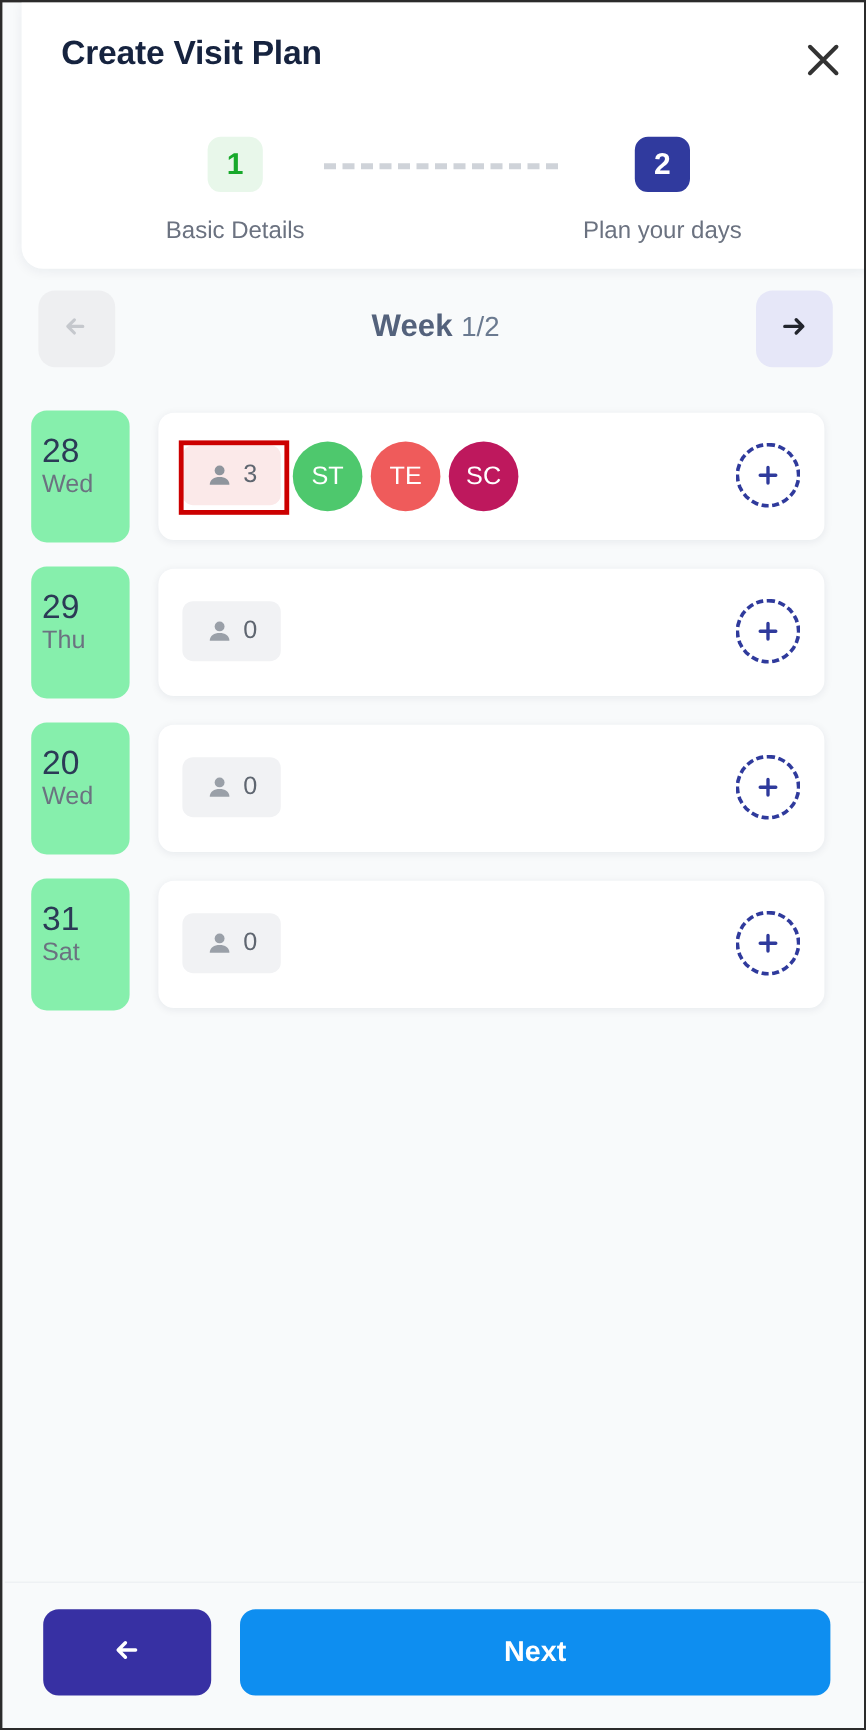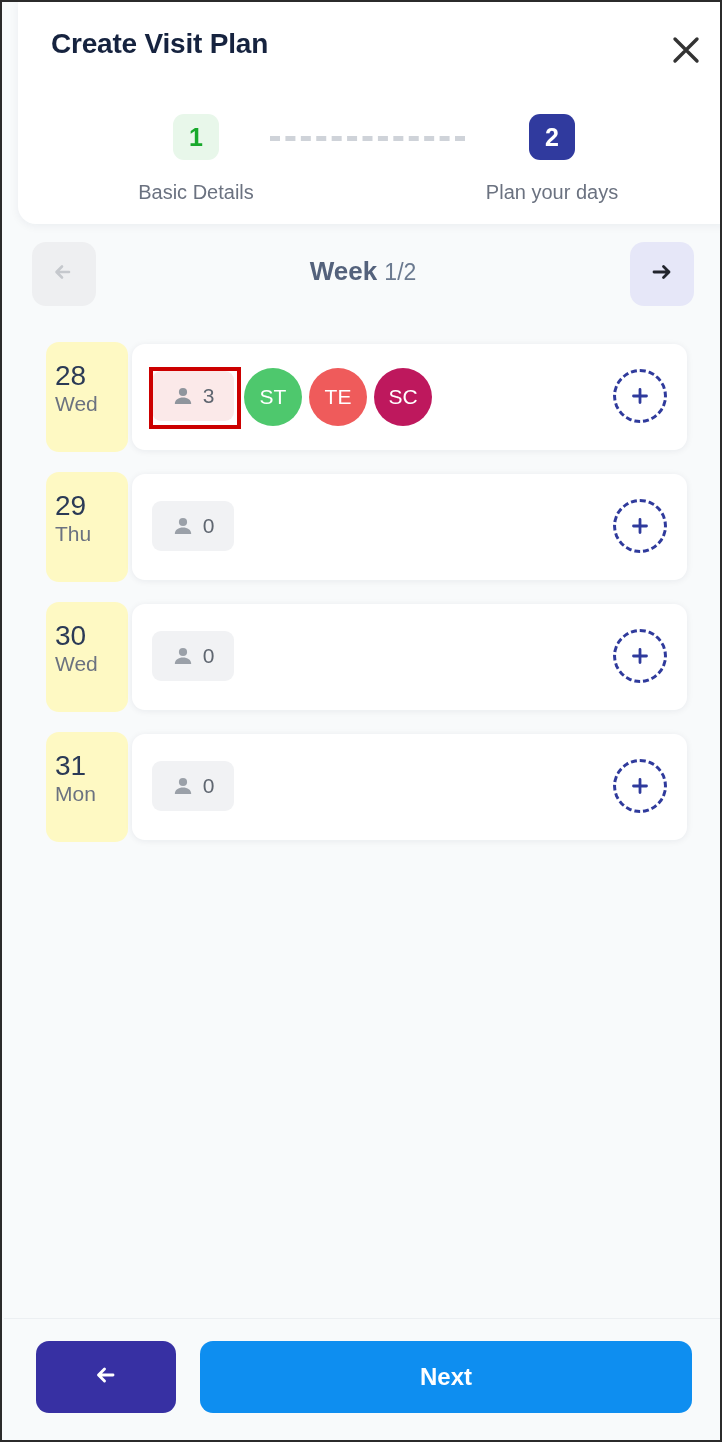--- a/index.html
+++ b/index.html
@@ -166,11 +166,11 @@
   }
   .date-cell {
     position: absolute;
-    left: 44px;
+    left: 24px;
     top: 0;
     width: 82px;
     height: 110px;
-    background: #fef9c3;
+    background: #86efac;
     border-radius: 13px;
     box-sizing: border-box;
     padding-left: 9px;

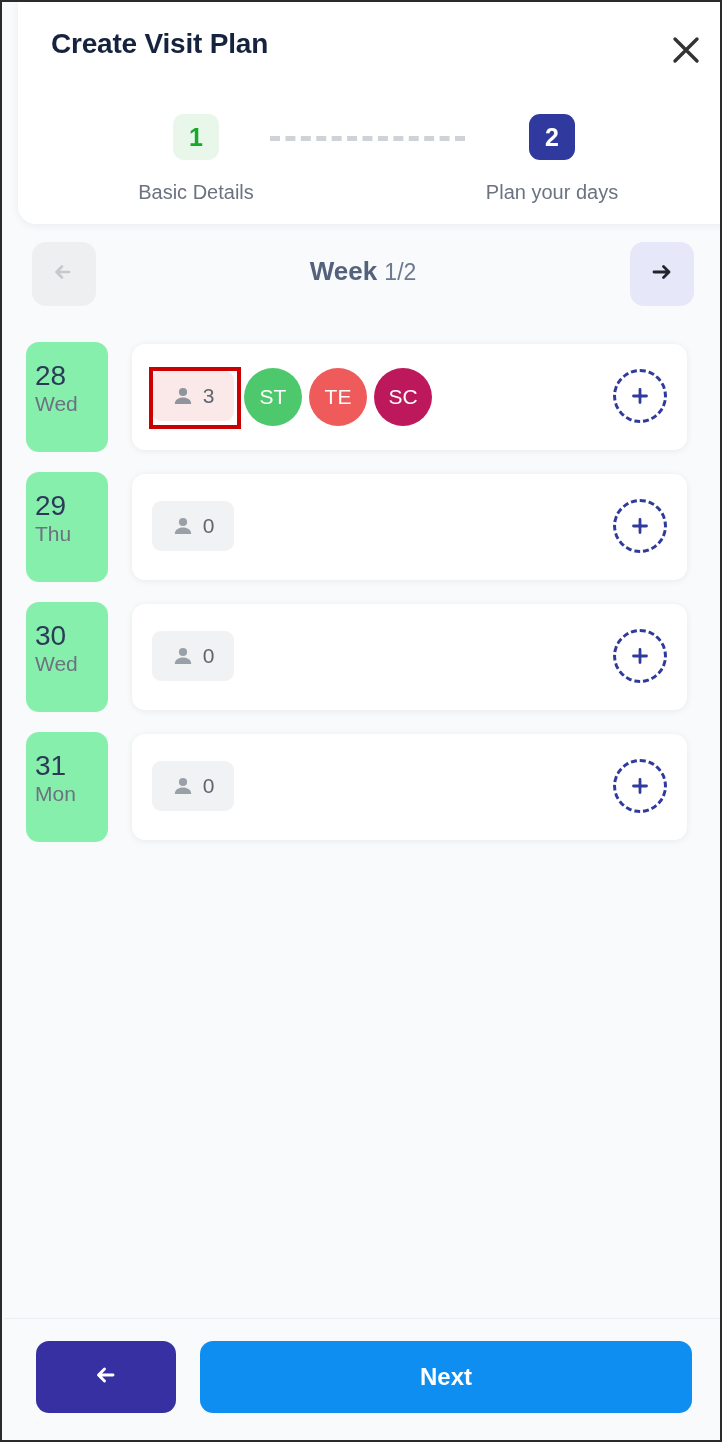--- a/index.html
+++ b/index.html
@@ -426,7 +426,7 @@
 
     <div class="day-row">
       <div class="date-cell">
-        <div class="date-num">30</div>
+        <div class="date-num">20</div>
         <div class="date-dow">Wed</div>
       </div>
       <div class="row-card">

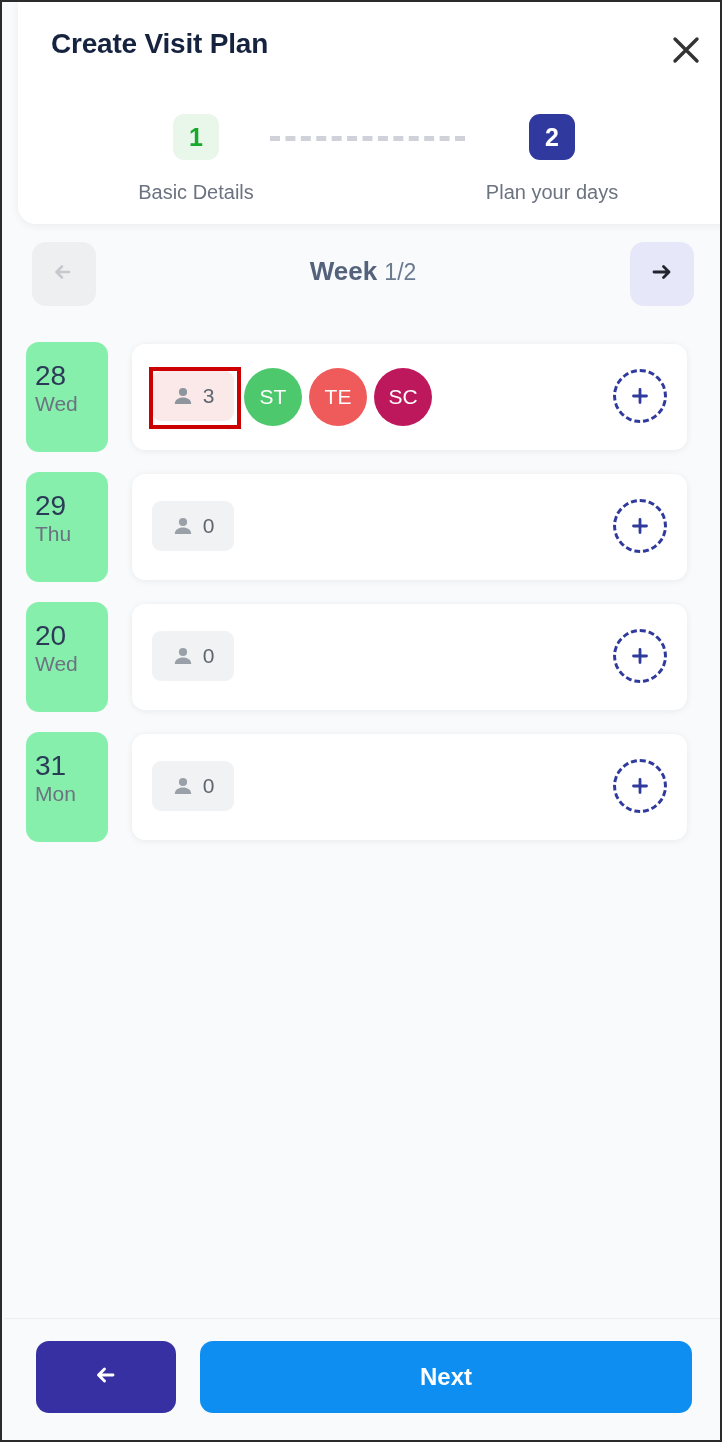--- a/index.html
+++ b/index.html
@@ -452,7 +452,7 @@
     <div class="day-row">
       <div class="date-cell">
         <div class="date-num">31</div>
-        <div class="date-dow">Mon</div>
+        <div class="date-dow">Sat</div>
       </div>
       <div class="row-card">
         <div class="count-chip zero">

